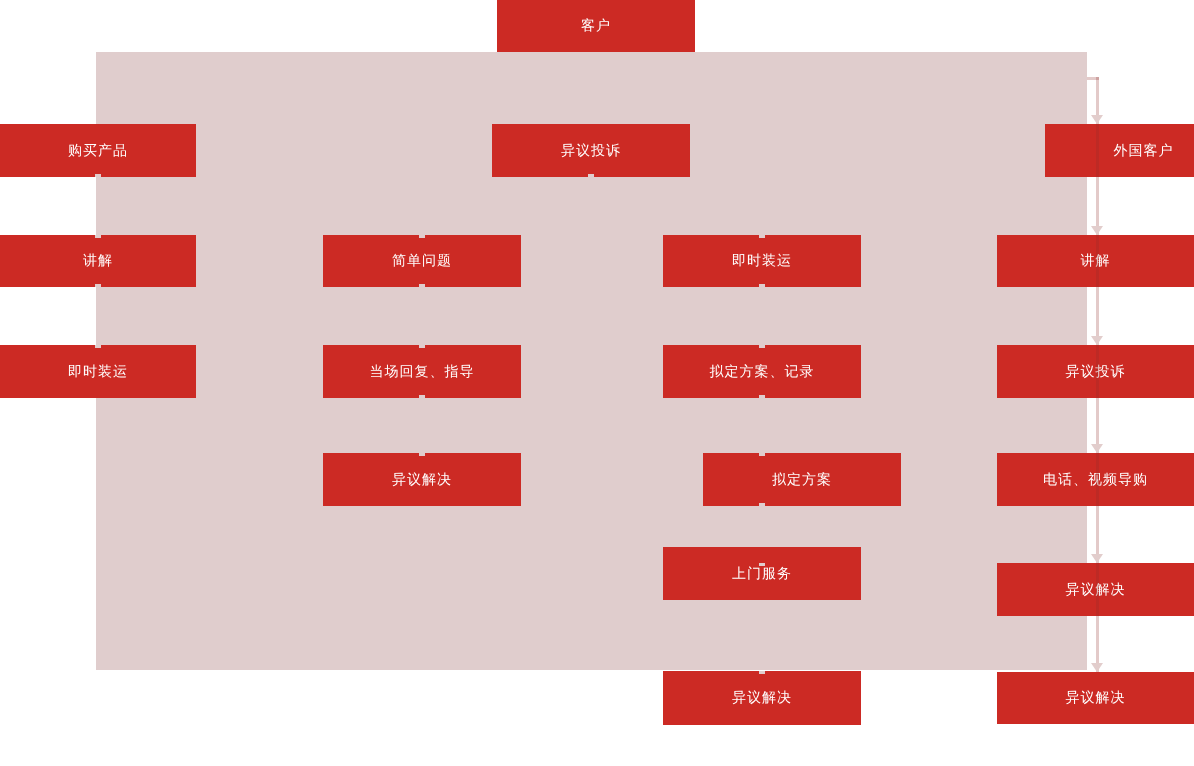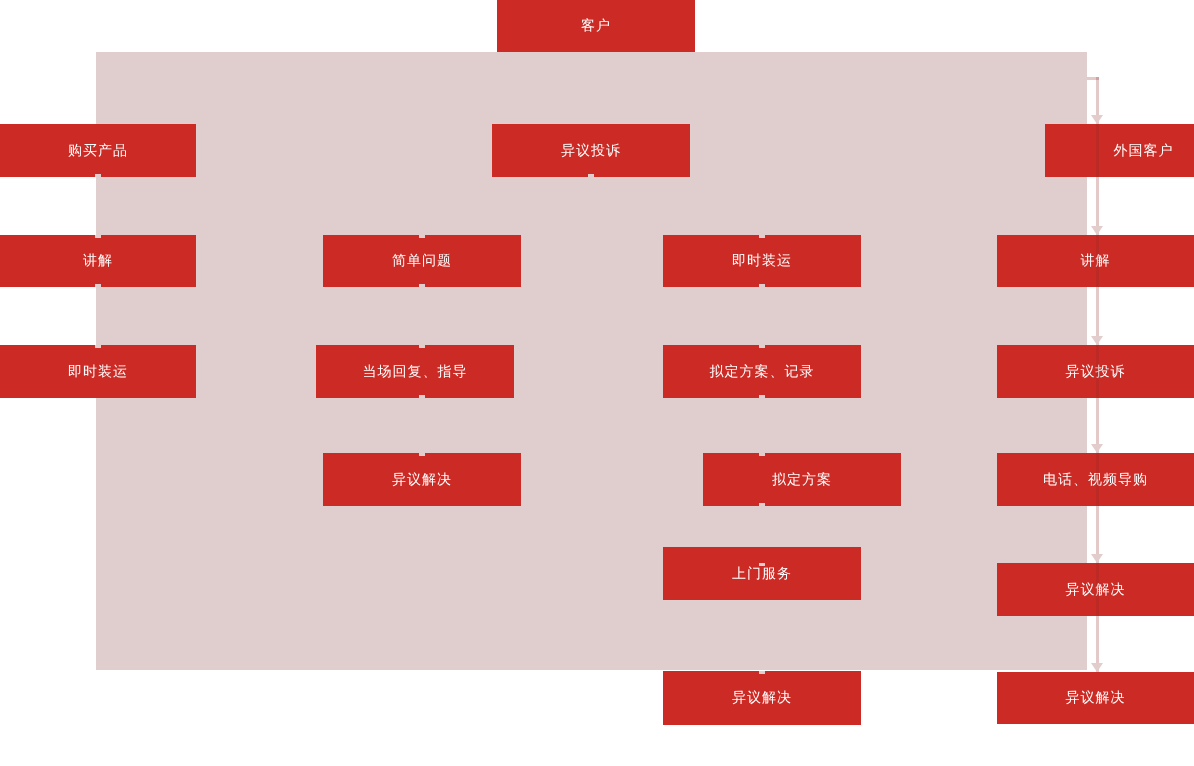--- a/index.html
+++ b/index.html
@@ -27,7 +27,7 @@
   .n-complex-question{left:663px;top:235px;width:198px;height:52px;}
   .n-explain-right{left:997px;top:235px;width:197px;height:52px;}
   .n-instant-shipment{left:0;top:345px;width:196px;height:53px;}
-  .n-onsite-reply-guidance{left:316px;top:345px;width:198px;height:53px;}
+  .n-onsite-reply-guidance{left:323px;top:345px;width:198px;height:53px;}
   .n-analyze-record{left:663px;top:345px;width:198px;height:53px;}
   .n-objection-complaint-right{left:997px;top:345px;width:197px;height:53px;}
   .n-objection-resolved-c2{left:323px;top:453px;width:198px;height:53px;}

